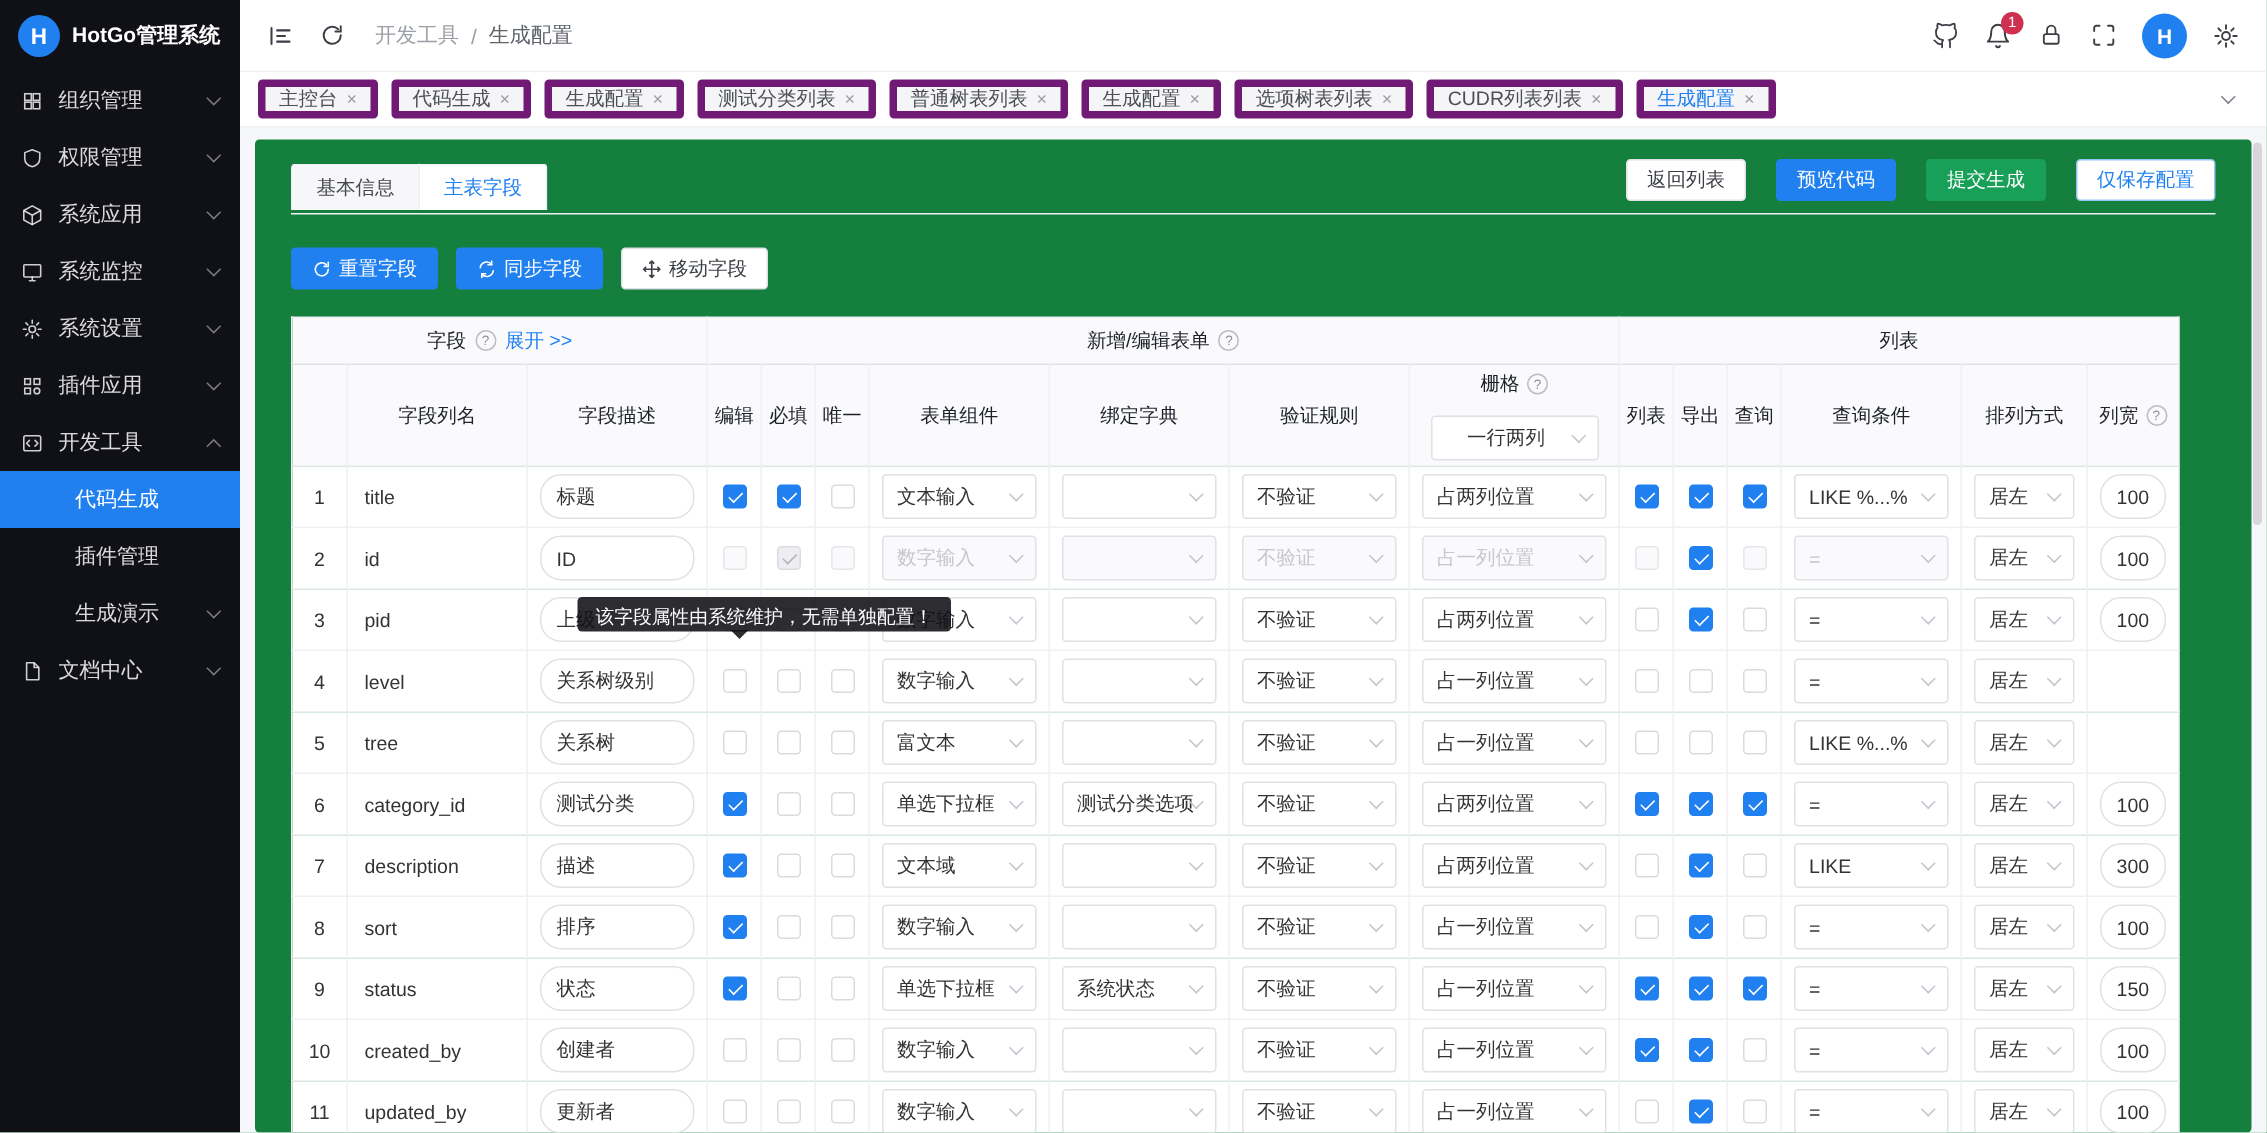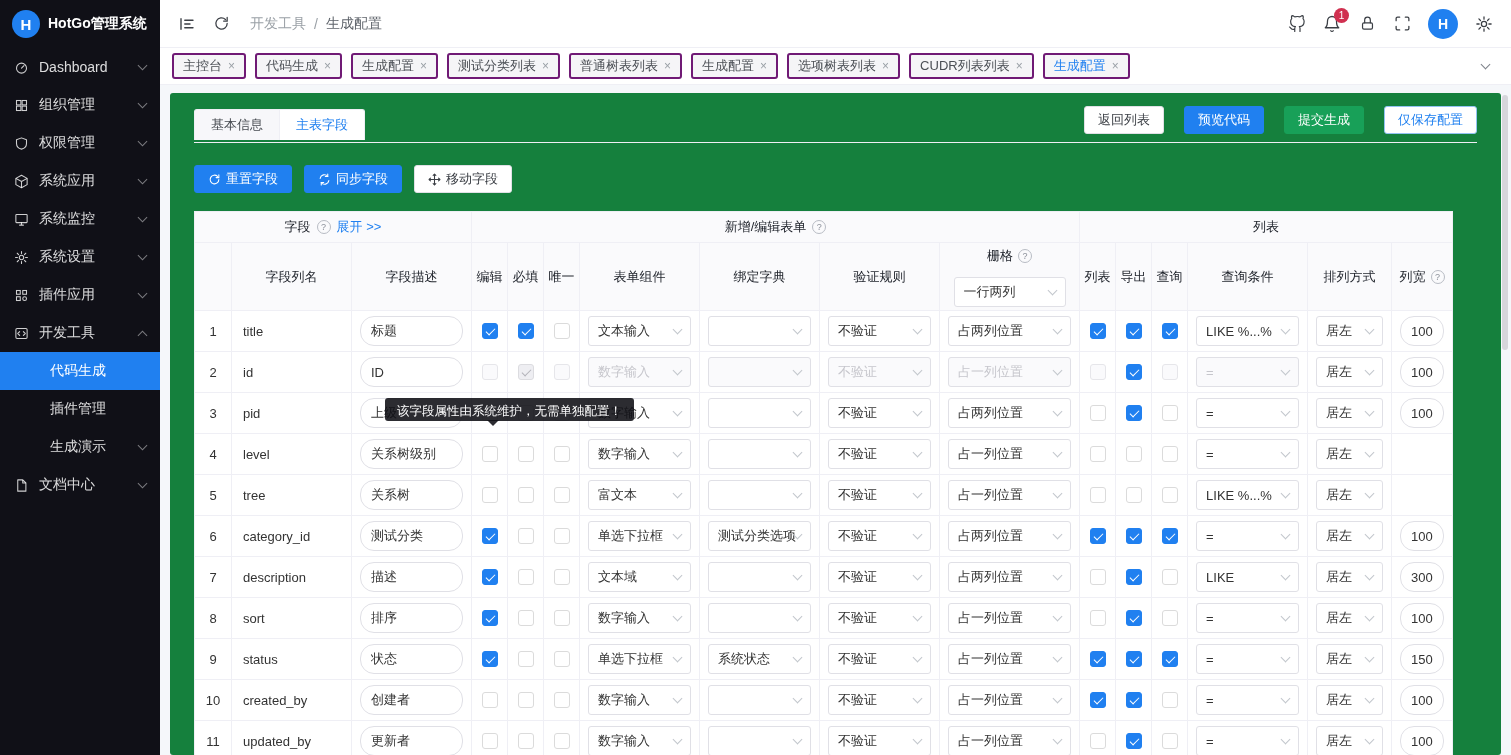--- a/index.html
+++ b/index.html
@@ -101,16 +101,6 @@
       <span class="app-title">HotGo管理系统</span>
     </div>
     <nav>
-      <div class="side-item">
-        <span class="sicon">
-            <svg viewBox="0 0 24 24" width="15" height="15" fill="none" stroke="currentColor" stroke-width="1.7" stroke-linecap="round">
-              <circle cx="12" cy="13" r="8"></circle>
-              <path d="M12 13l4-4"></path>
-            </svg>
-          </span>
-        <span class="slabel">Dashboard</span>
-        <span class="chev"></span>
-      </div>
       <div class="side-item">
         <span class="sicon">
             <svg viewBox="0 0 24 24" width="15" height="15" fill="none" stroke="currentColor" stroke-width="1.7">

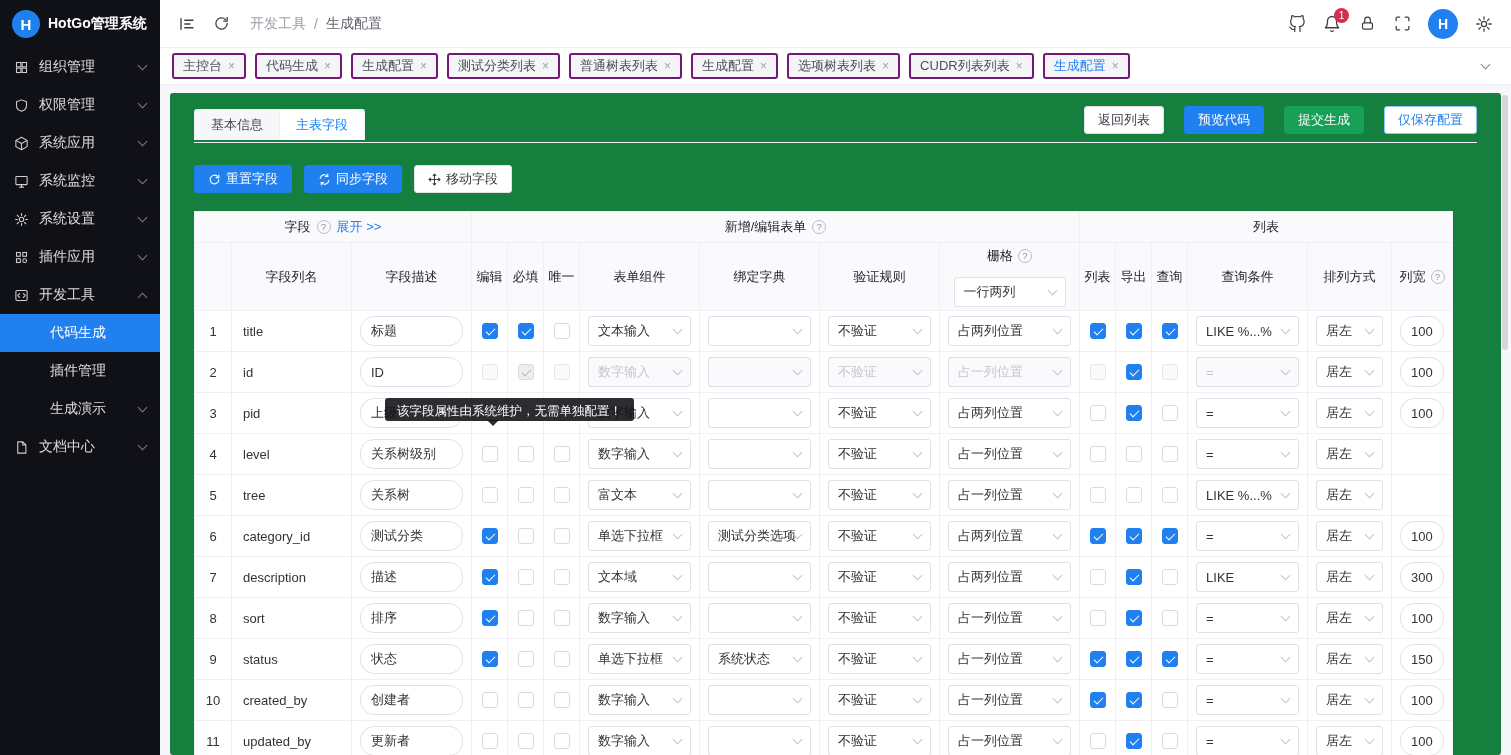--- a/index.html
+++ b/index.html
@@ -36,7 +36,7 @@
   
   .tabbar { height:37px; background:#fff; border-bottom:1px solid #efeff5; display:flex; align-items:center; padding:0 12px; flex:none; }
   .tabs { display:flex; gap:9px; align-items:center; flex:1; min-width:0; }
-  .tab-chip { height:26px; display:inline-flex; align-items:center; gap:6px; padding:0 9px; background:#f5f5f7; border:2px solid #701a75; border-radius:3px; font-size:13px; color:#4b4f55; cursor:pointer; white-space:nowrap; }
+  .tab-chip { height:26px; display:inline-flex; align-items:center; gap:6px; padding:0 9px; background:#f5f5f7; border:5px solid #701a75; border-radius:3px; font-size:13px; color:#4b4f55; cursor:pointer; white-space:nowrap; }
   .tab-chip.active { color:#2080f0; }
   .tab-close { color:#9aa0a6; font-size:12px; line-height:1; }
   .tab-dd { width:28px; display:flex; justify-content:center; color:#7d828a; cursor:pointer; }

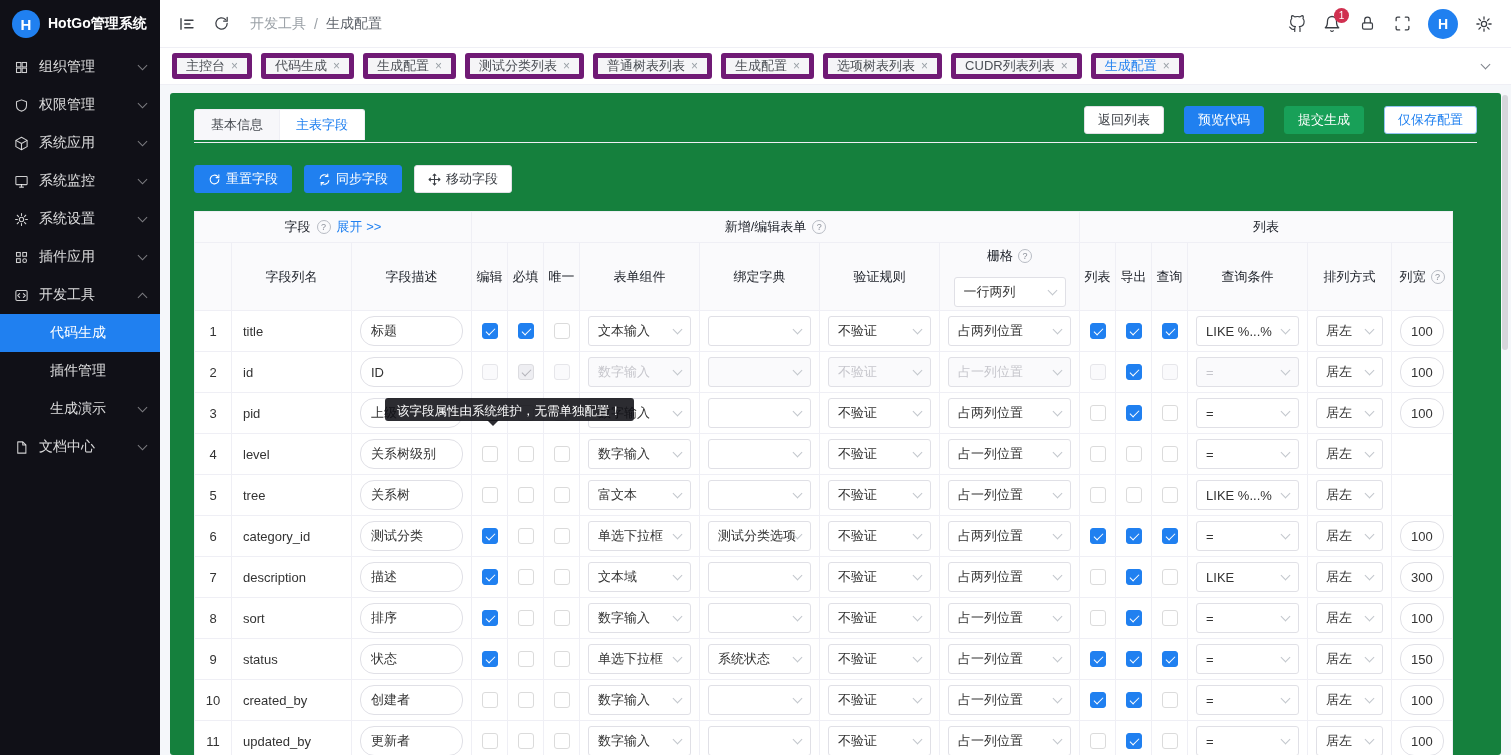--- a/index.html
+++ b/index.html
@@ -67,7 +67,7 @@
   .cfg .colhead .hl { display:flex; align-items:center; justify-content:center; gap:5px; }
   .expand-link { color:#2080f0; font-size:13px; text-decoration:none; cursor:pointer; }
   .help { width:14px; height:14px; border:1px solid #b8bcc4; border-radius:50%; color:#8a8f99; font-size:9px; display:inline-flex; align-items:center; justify-content:center; cursor:pointer; flex:none; }
-  .grid-sel { width:112px; margin:12px auto 0; }
+  .grid-sel { width:112px; margin:12px auto 0;justify-content:center; }
   .cfg tbody td { height:40px; padding:5px 8px; font-size:13px; color:#333; background:#fff; }
   .cfg td.c { text-align:center; }
   .cfg td.name-cell { padding-left:11px; }

